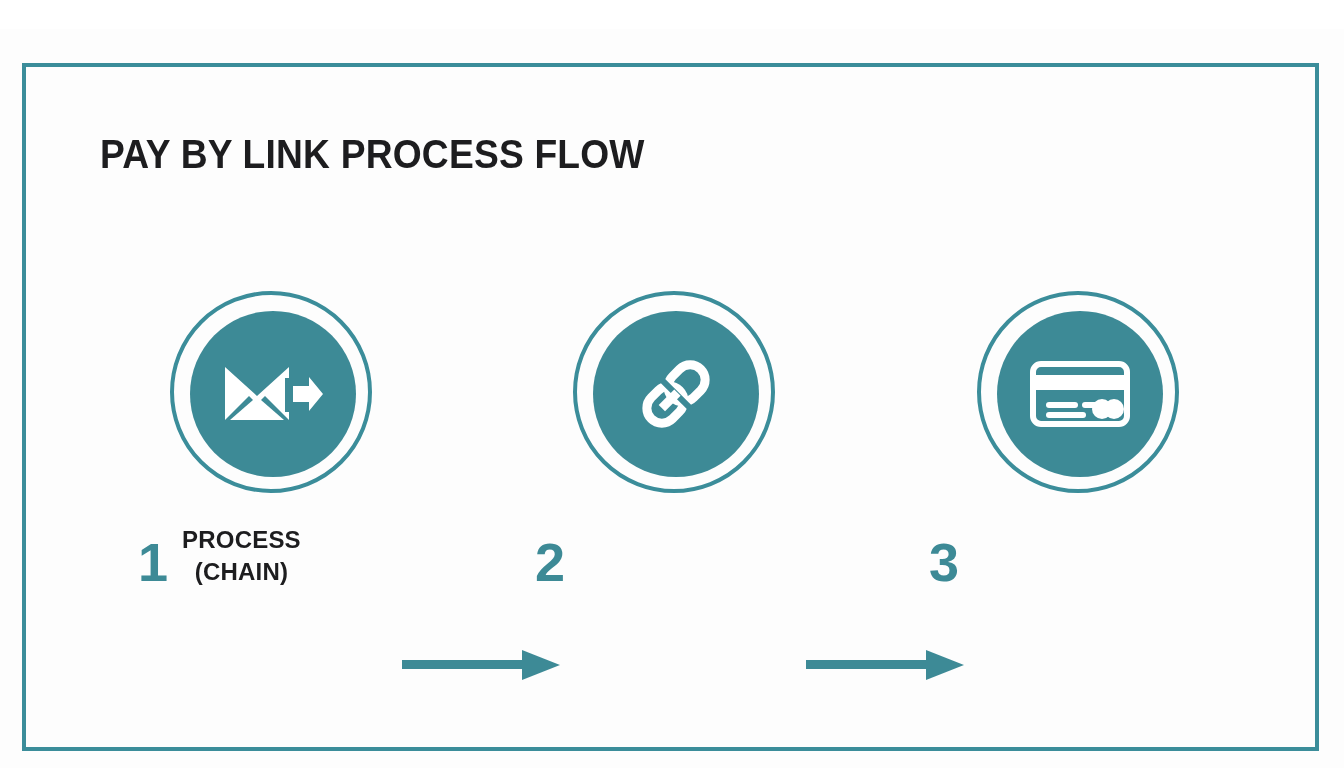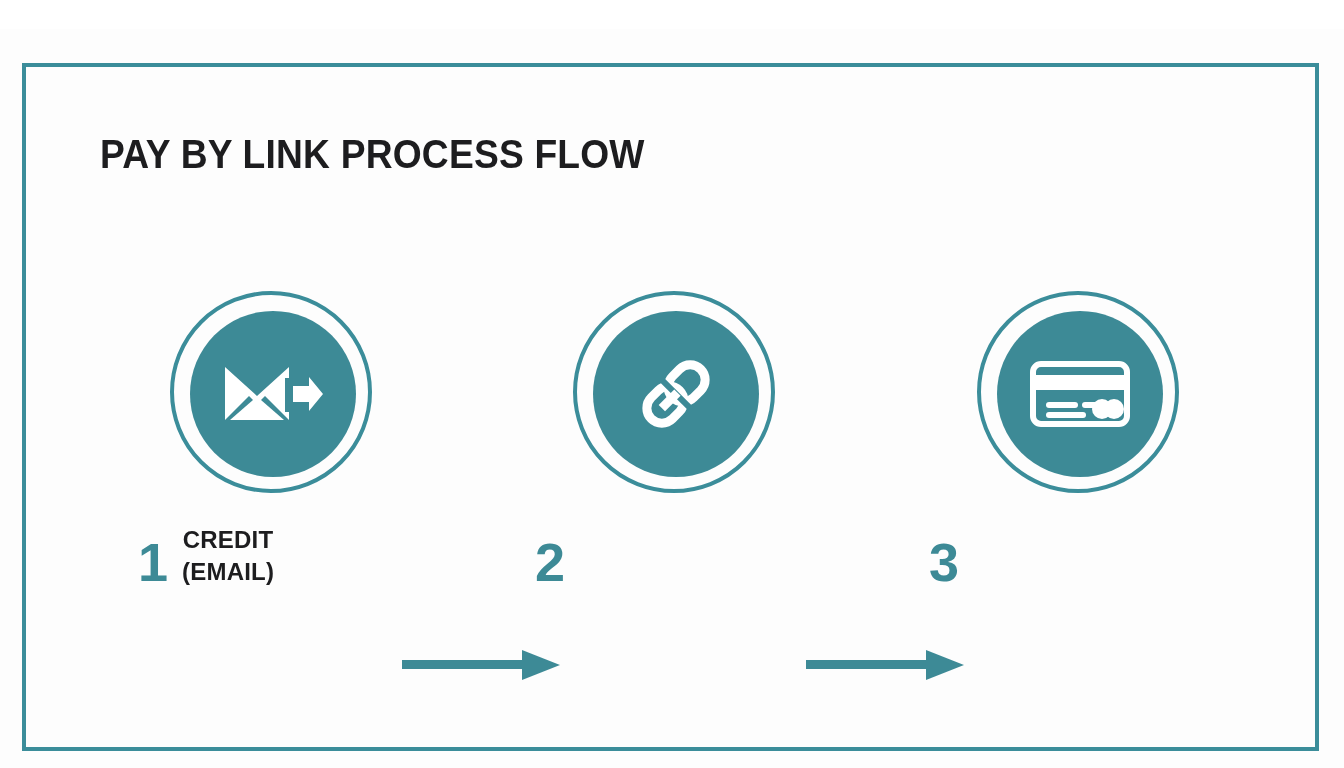--- a/index.html
+++ b/index.html
@@ -173,7 +173,7 @@
       <div class="caption">
         <span class="step-num">1</span>
         <span class="caption-text">
-          <span class="caption-line1">CREDIT</span>
+          <span class="caption-line1">PROCESS</span>
           <span class="caption-line2">(EMAIL)</span>
         </span>
       </div>

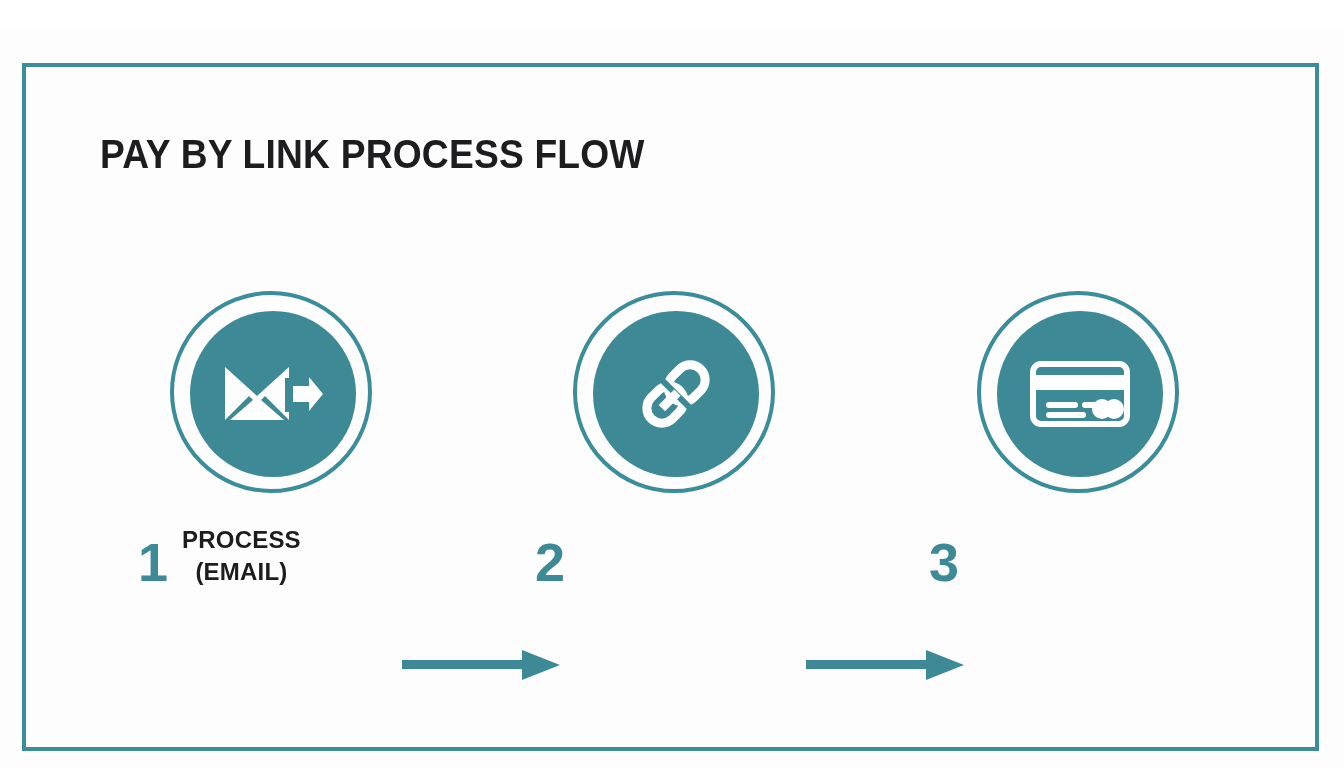--- a/index.html
+++ b/index.html
@@ -174,7 +174,7 @@
         <span class="step-num">1</span>
         <span class="caption-text">
           <span class="caption-line1">PROCESS</span>
-          <span class="caption-line2">(EMAIL)</span>
+          <span class="caption-line2">(CHAIN)</span>
         </span>
       </div>
     </div>

